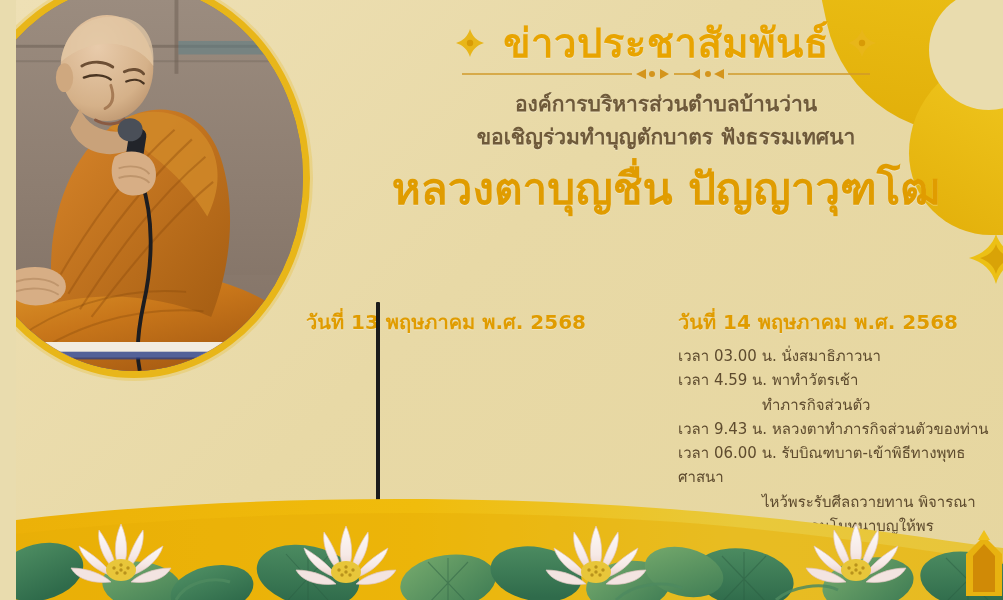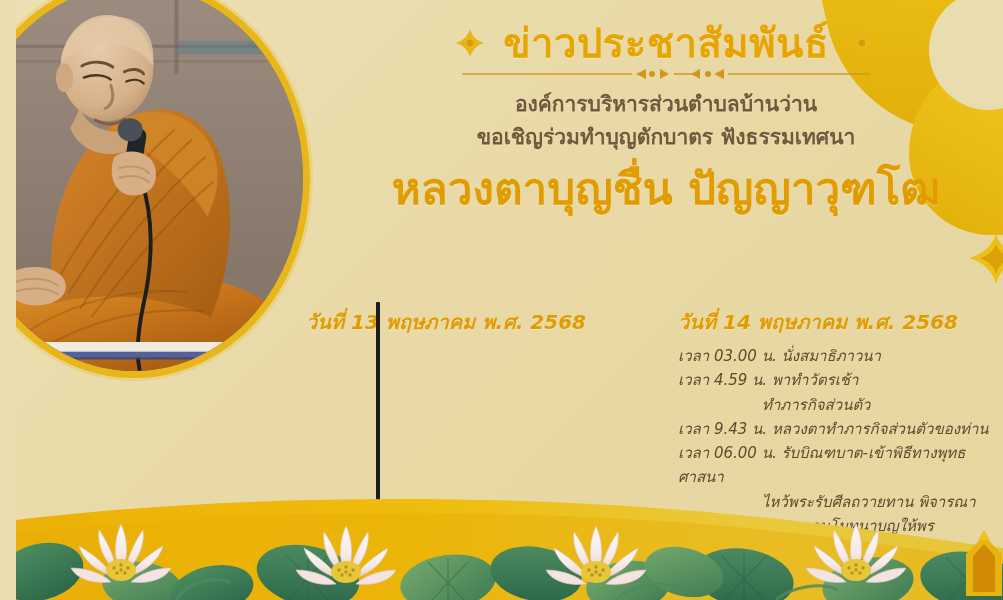--- a/index.html
+++ b/index.html
@@ -82,7 +82,7 @@
 
   
   #schedule { position:absolute; left:290px; top:306px; width:700px; display:flex; }
-  .sched-col { position:relative;font-style:italic; }
+  .sched-col { position:relative; }
   #col-left  { width:350px; padding-right:18px; }
   #col-right { width:350px; padding-left:22px; }
   #col-divider {

